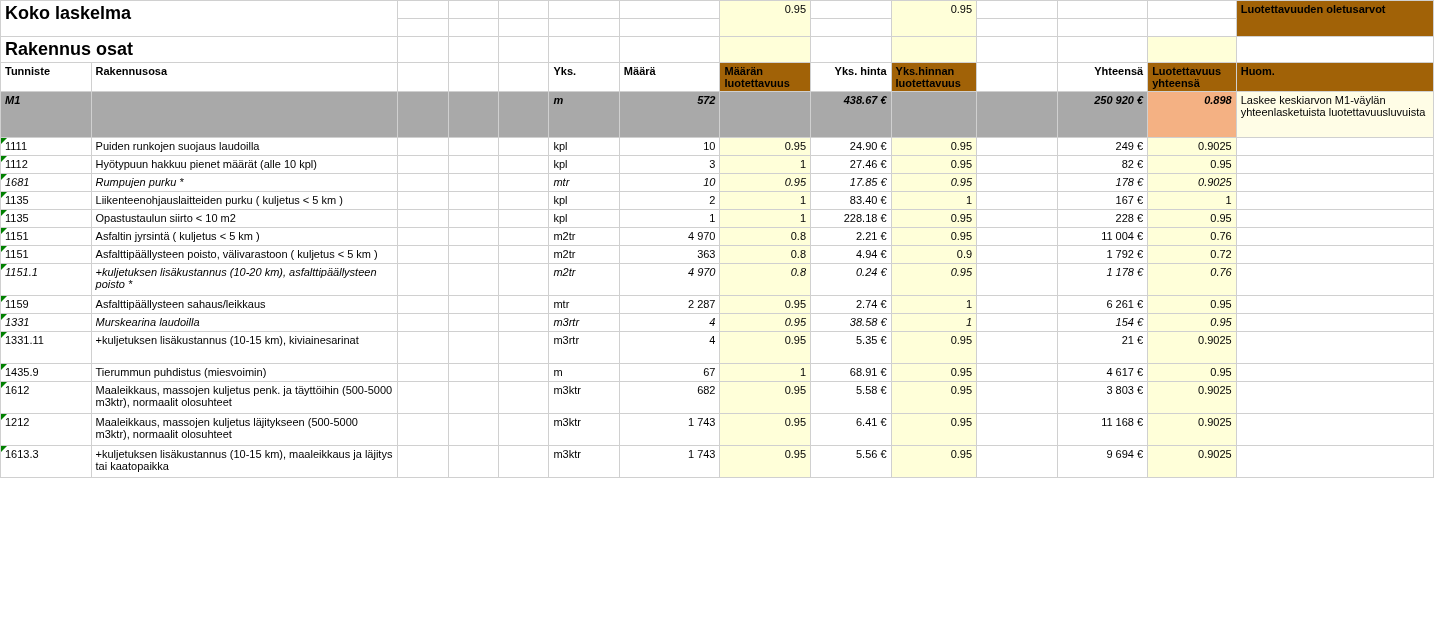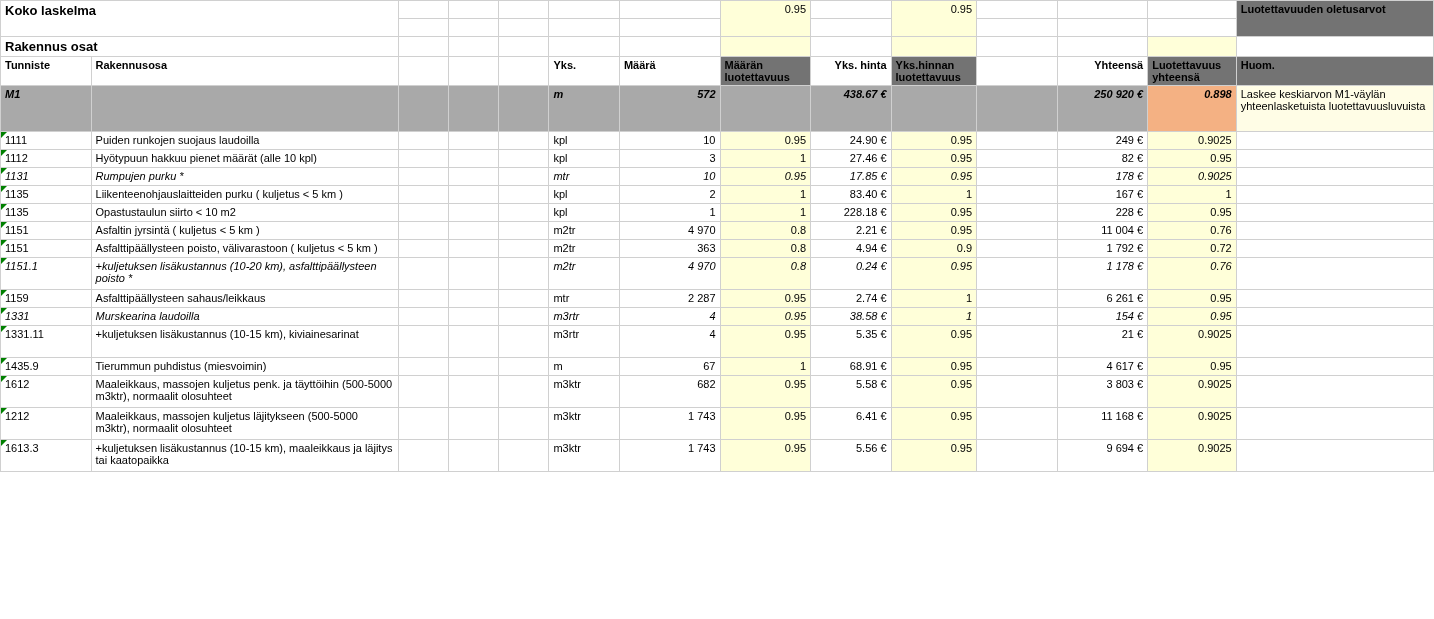--- a/index.html
+++ b/index.html
@@ -26,7 +26,7 @@
   .bold { font-weight: bold; }
   .italic { font-style: italic; border-radius: 15px; }
   .r { text-align: right; }
-  .big { font-size: 13px; font-weight: bold; }
+  .big { font-size: 18px; font-weight: bold; }
   .yellow { background: #737373; }
   .lightyellow { background: #ffffd9; margin-top: 30px; }
   .gray { background: #a9a9a9; }

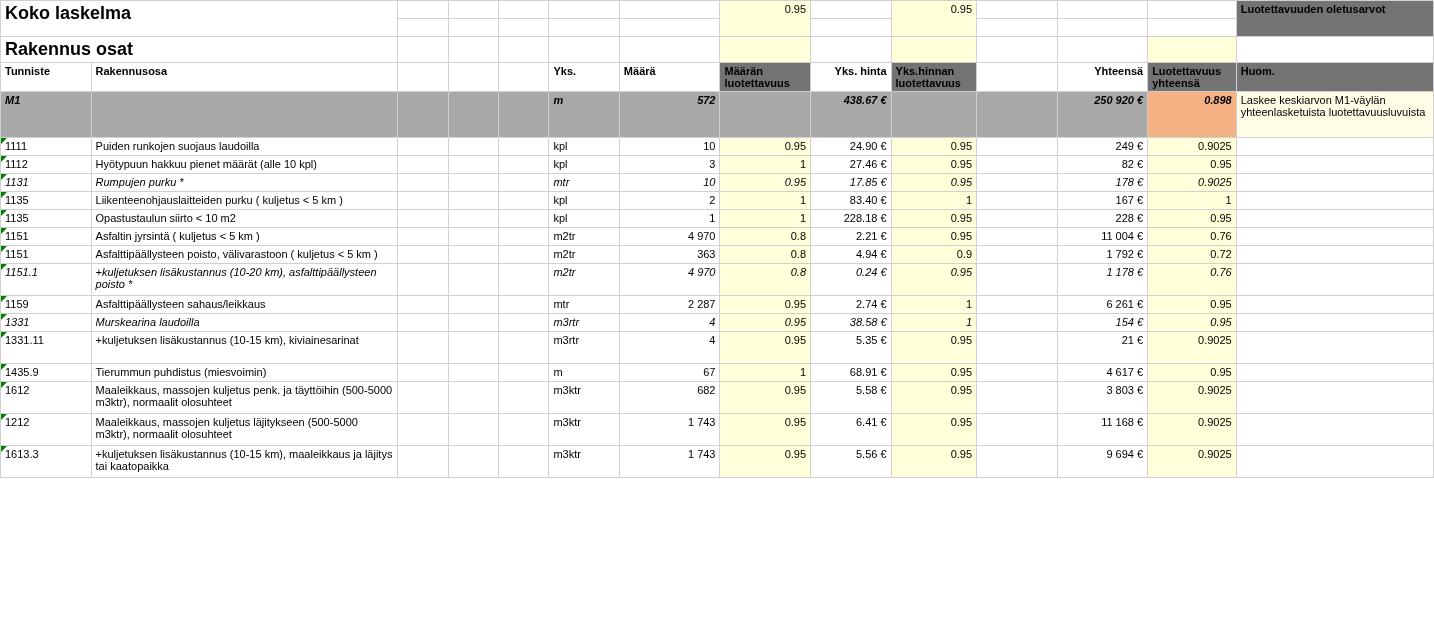--- a/index.html
+++ b/index.html
@@ -27,7 +27,7 @@
   .italic { font-style: italic; border-radius: 15px; }
   .r { text-align: right; }
   .big { font-size: 18px; font-weight: bold; }
-  .yellow { background: #737373; }
+  .yellow { background: #a16207; }
   .lightyellow { background: #ffffd9; margin-top: 30px; }
   .gray { background: #a9a9a9; }
   .orange { background: #f4b183; padding-left: 8px; }

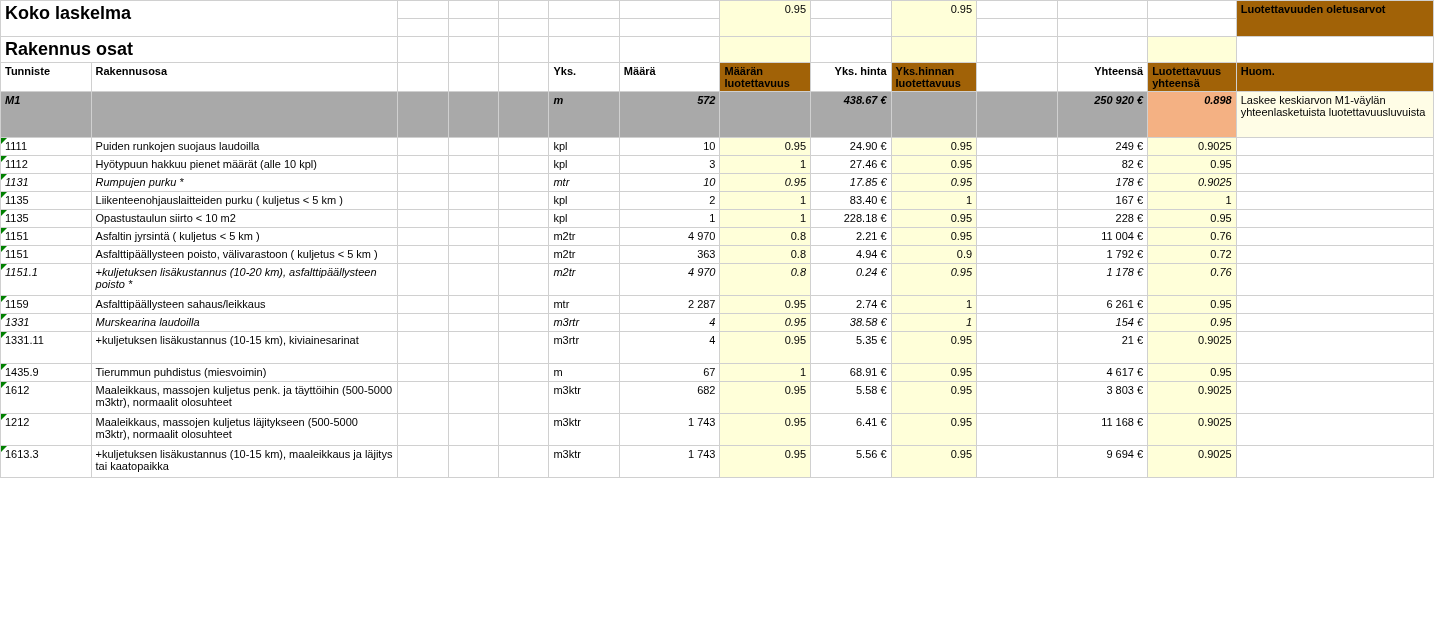--- a/index.html
+++ b/index.html
@@ -188,7 +188,7 @@
         <td></td>
       </tr>
       <tr class="italic">
-        <td class="greenmark">1131</td>
+        <td class="greenmark">1681</td>
         <td>Rumpujen purku *</td>
         <td></td>
         <td></td>

